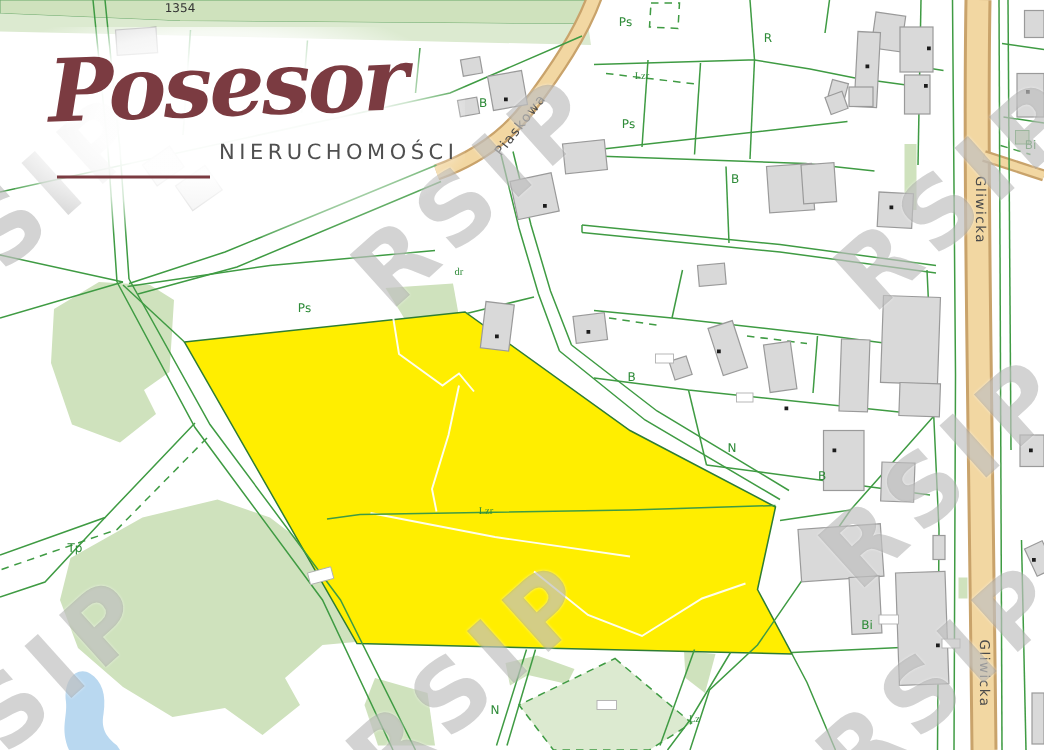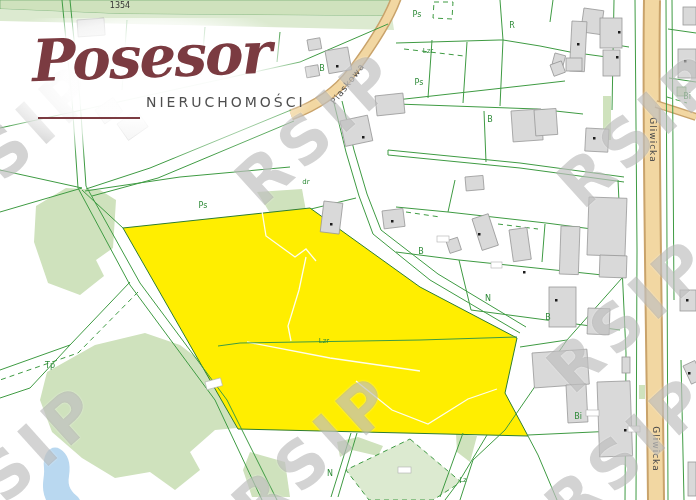--- a/index.html
+++ b/index.html
@@ -18,7 +18,7 @@
     position:absolute;transform:translate(-50%,-50%);
     font-size:8px;color:var(--label-green);white-space:nowrap;line-height:1;text-align:right;
   }
-  .lbl.small{font-size:7px;}
+  .lbl.small{font-size:7px;font-family:Liberation Serif, serif;}
   .lbl.black{color:#333333;}
   .street{
     position:absolute;font-size:9px;color:var(--street-text);

